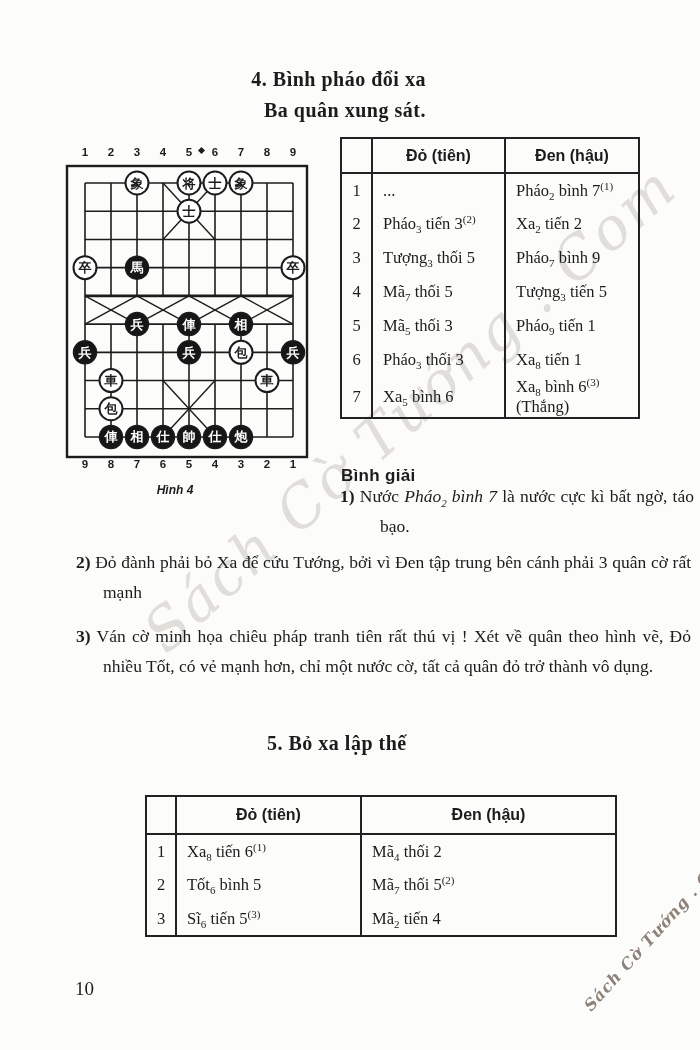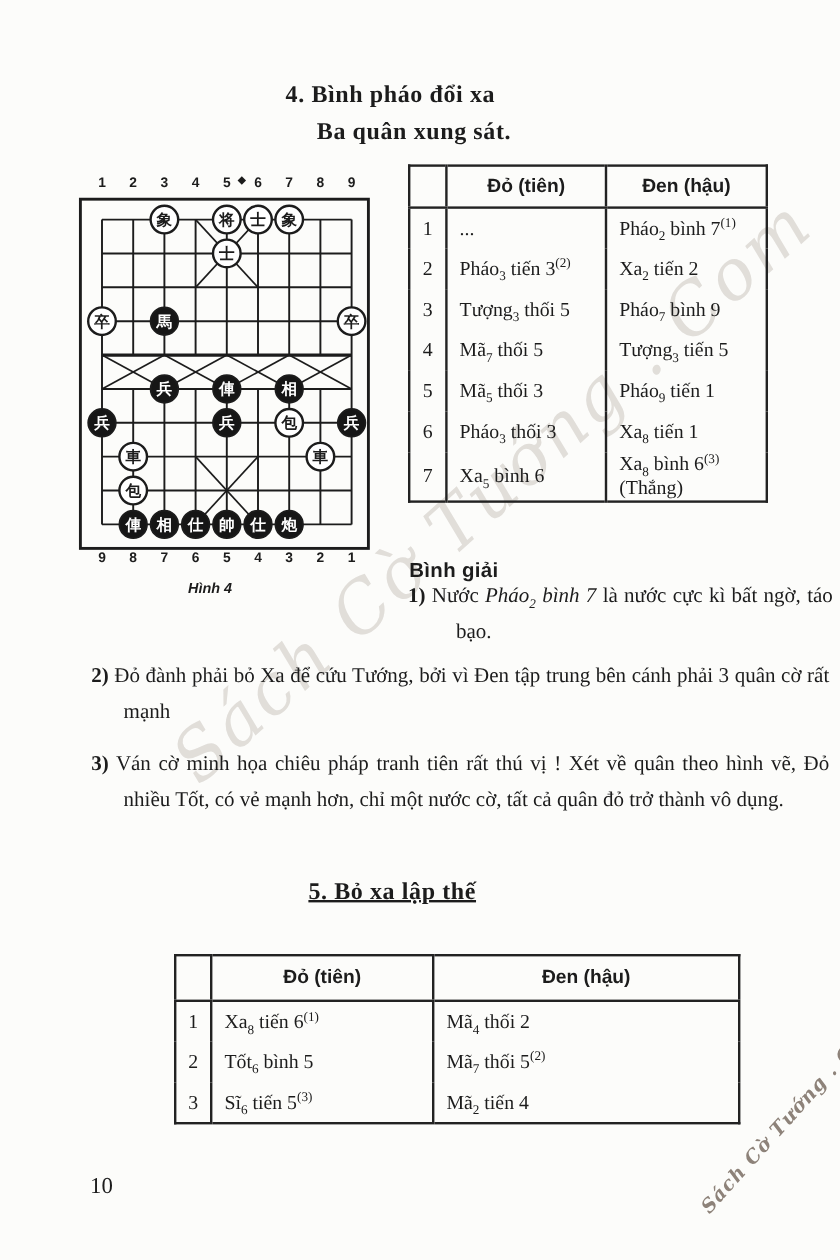--- a/index.html
+++ b/index.html
@@ -73,7 +73,7 @@
   <div class="wm-center">Sách Cờ Tướng . Com</div>
   <div class="wm-corner">Sách Cờ Tướng . Com</div>
 
-  <div class="sec-title layer" style="left:238px;top:64px;">
+  <div class="sec-title layer" style="left:238px;top:64px;text-align:right;">
     <span>4. Bình pháo đổi xa</span>
     <span class="l2" style="margin-left:26px;">Ba quân xung sát.</span>
   </div>

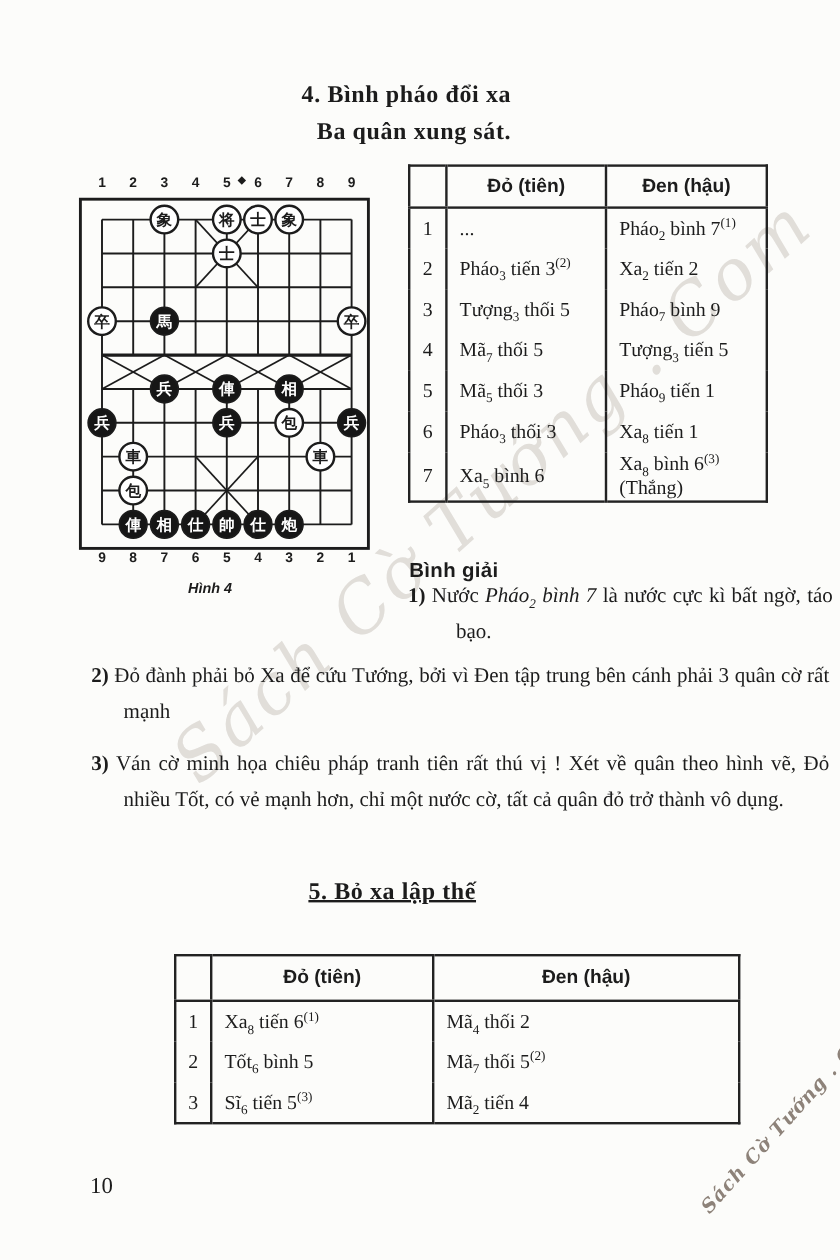--- a/index.html
+++ b/index.html
@@ -307,7 +307,7 @@
     <span>Ván cờ minh họa chiêu pháp tranh tiên rất thú vị ! Xét về quân theo hình vẽ, Đỏ nhiều Tốt, có vẻ mạnh hơn, chỉ một nước cờ, tất cả quân đỏ trở thành vô dụng.</span>
   </div>
 
-  <div class="sec-title layer" style="left:257px;top:728px;text-decoration:underline;">
+  <div class="sec-title layer" style="left:267px;top:728px;">
     <span>5. Bỏ xa lập thế</span>
   </div>
 

